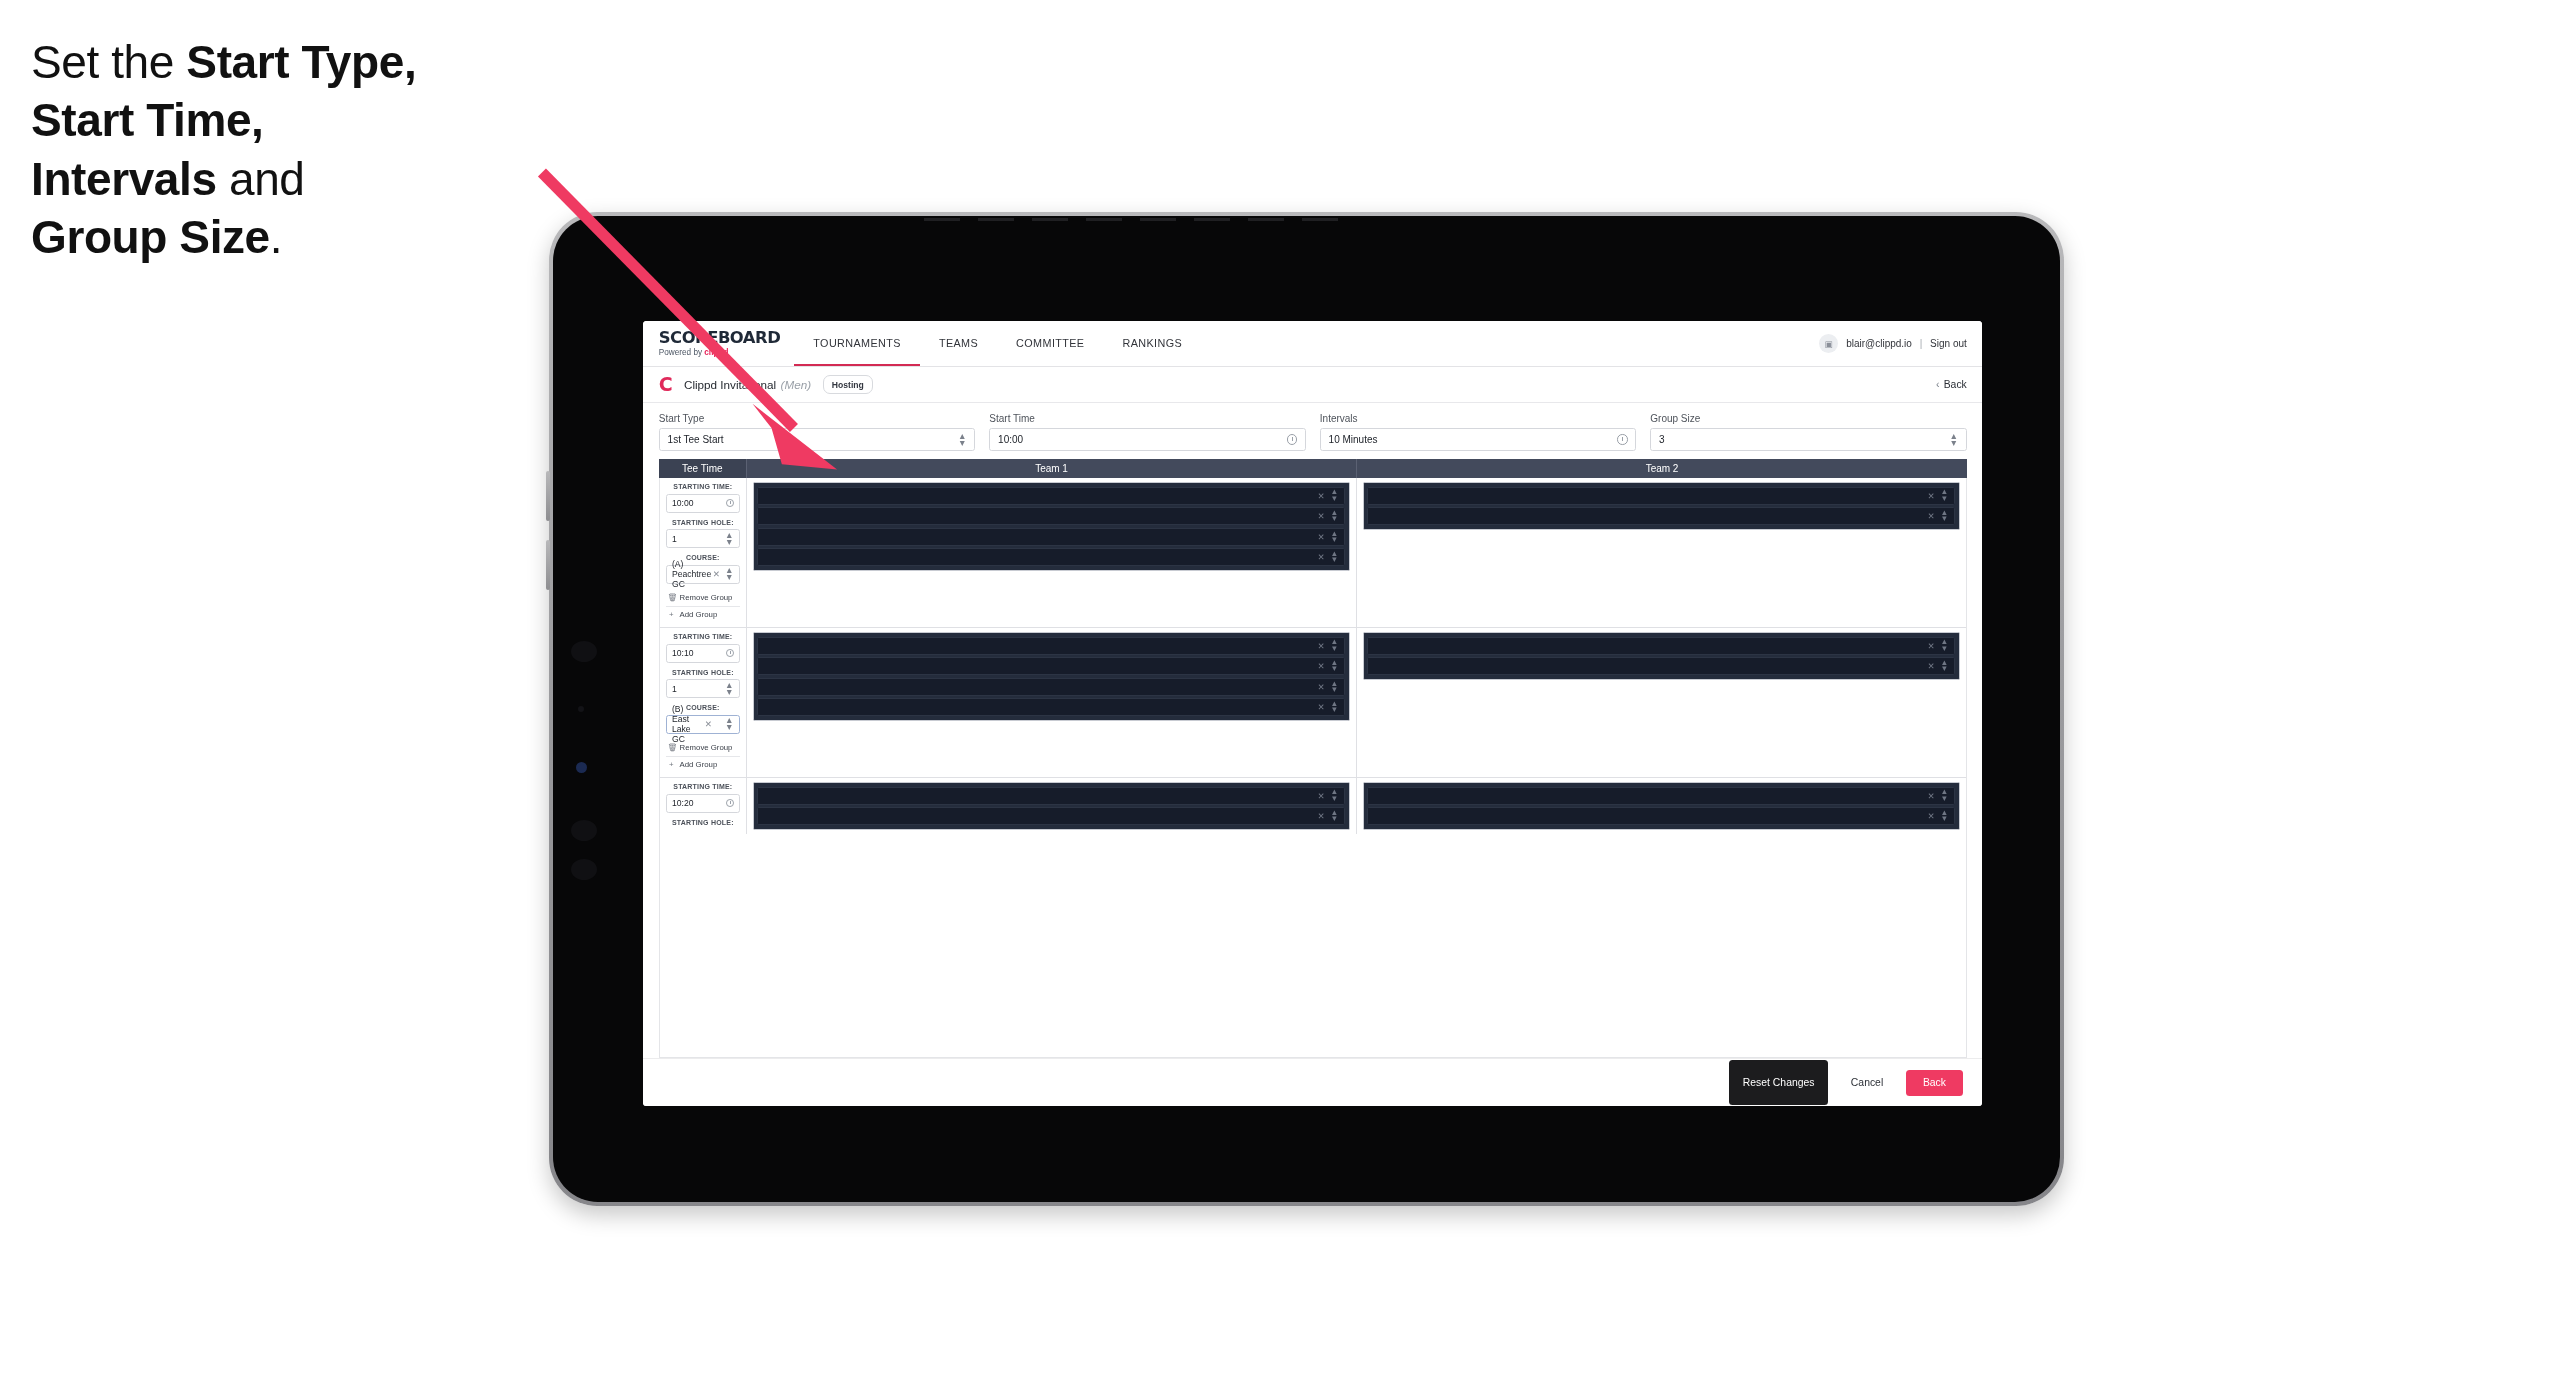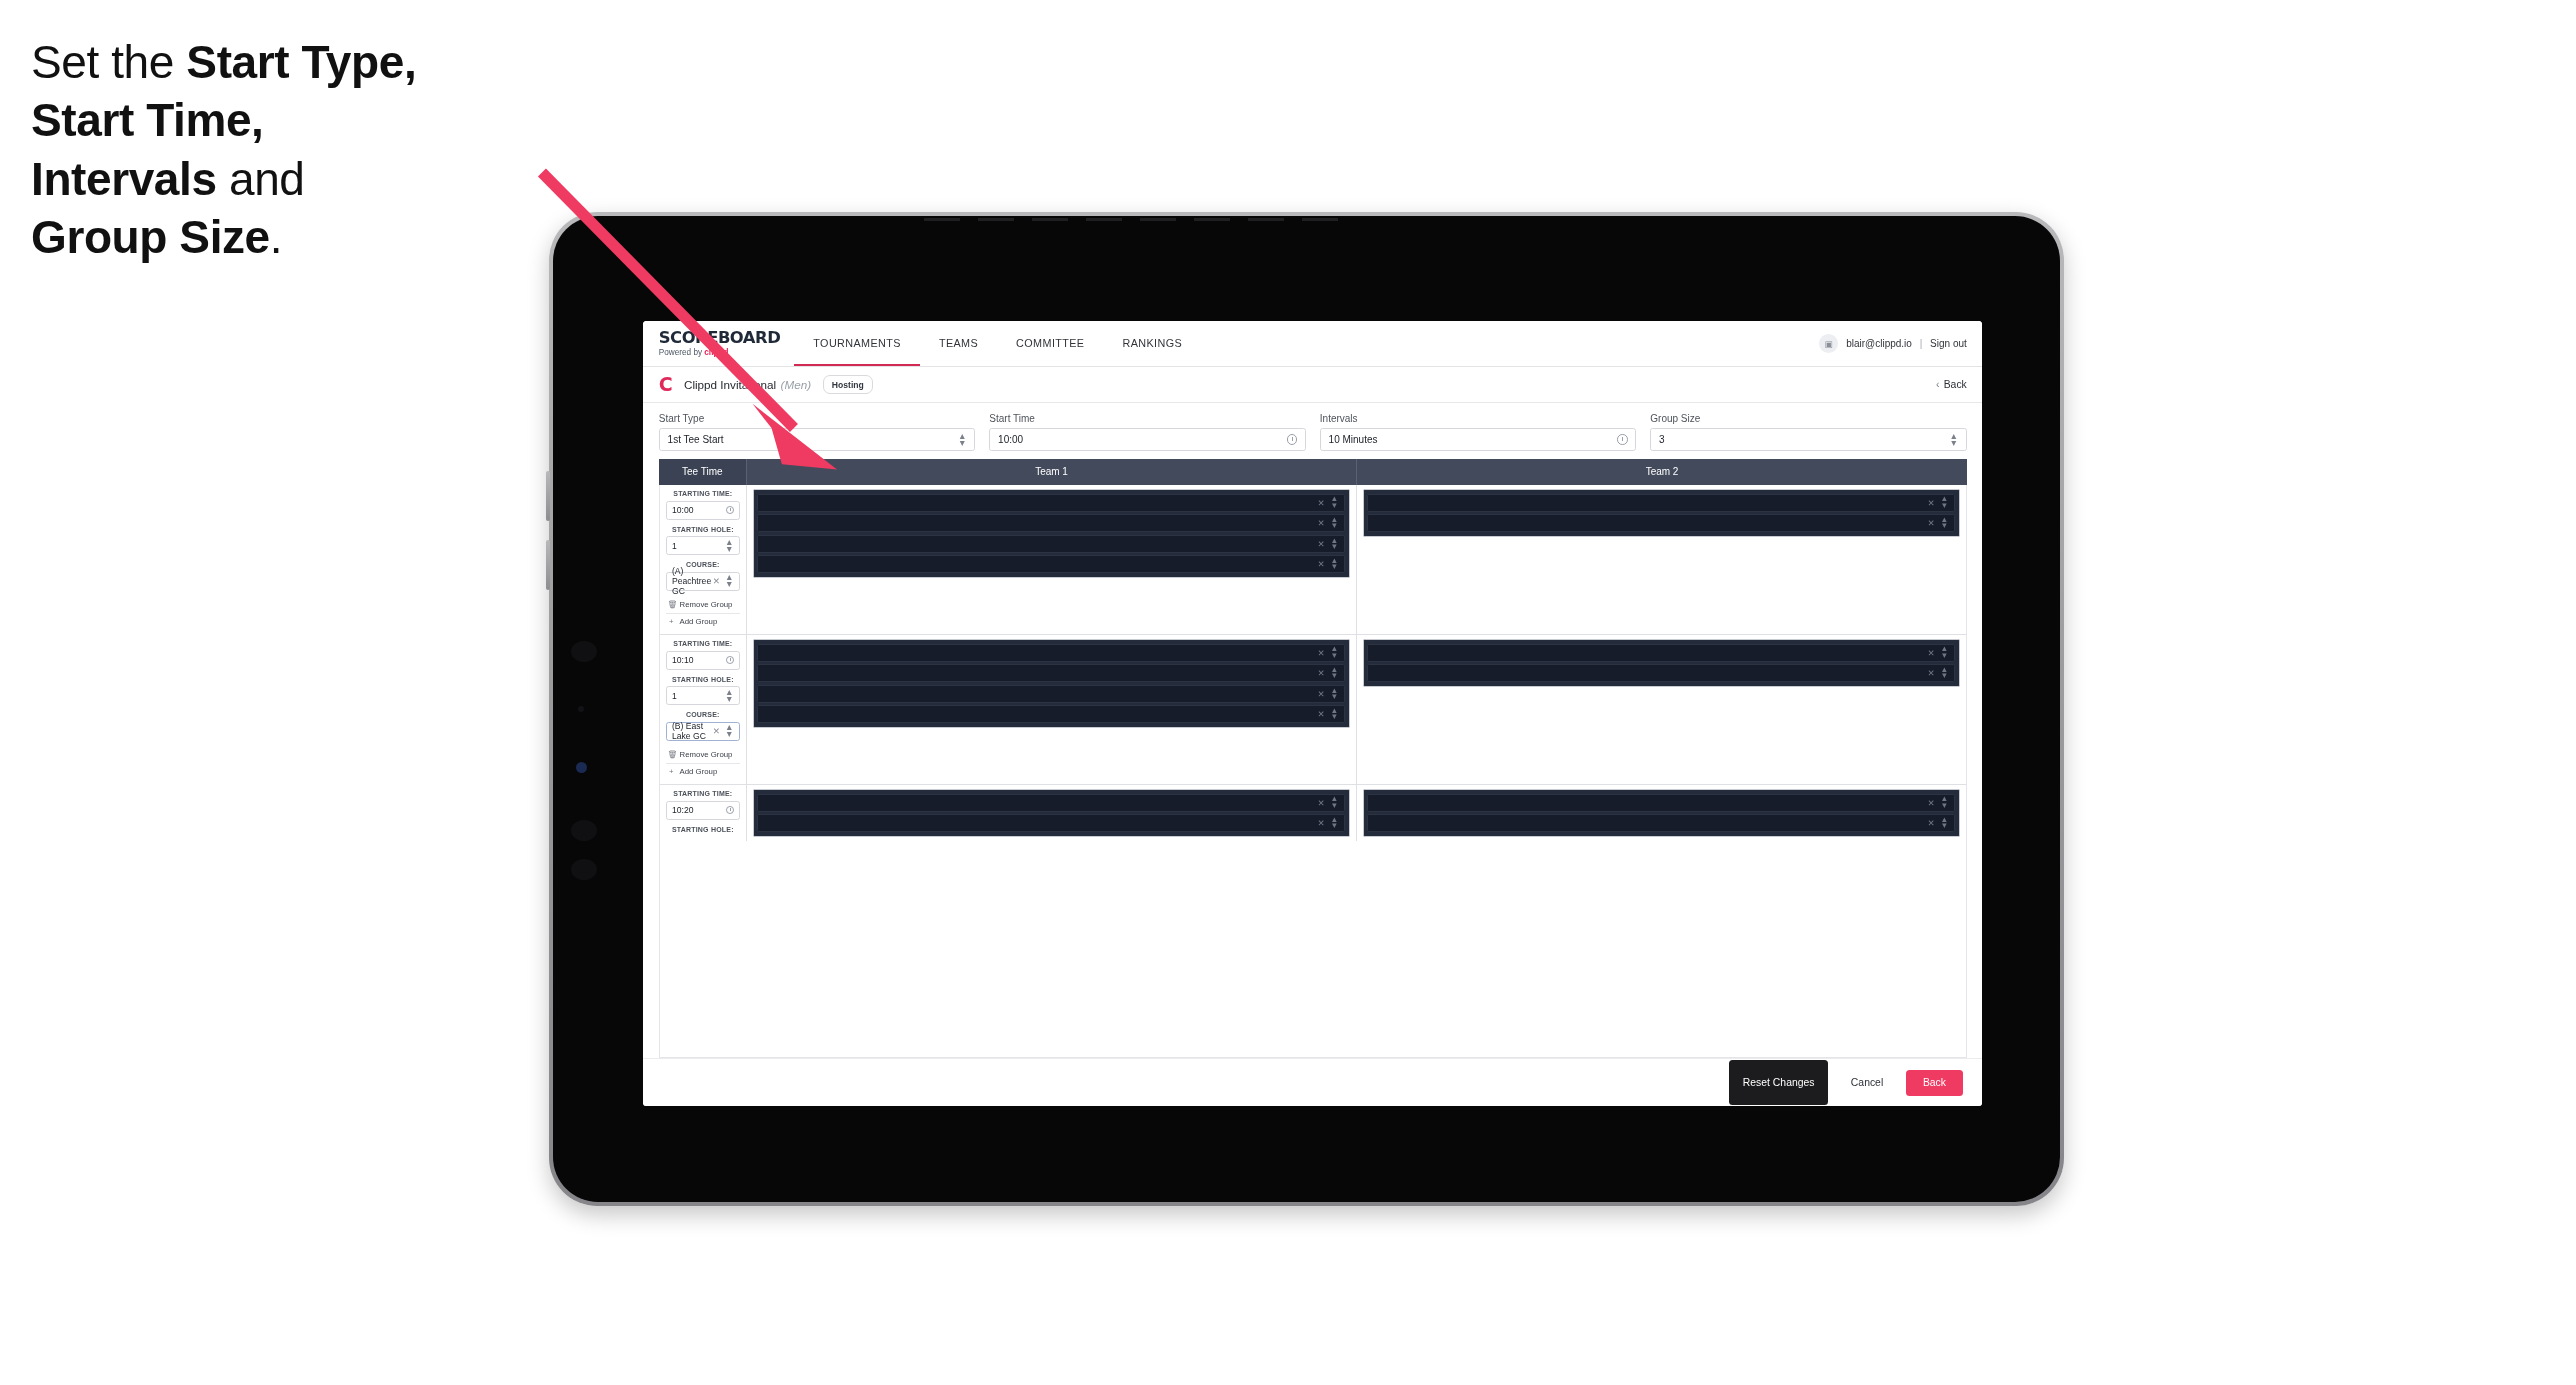--- a/index.html
+++ b/index.html
@@ -165,7 +165,7 @@
   .table-wrap { flex: 1; overflow: hidden; padding: 0 15.5px; display: flex; flex-direction: column; }
   .thead {
     display: flex; background: #434a5c; color: #fff;
-    height: 26px; align-items: stretch;
+    height: 19px; align-items: stretch;
   }
   .th {
     display: flex; align-items: center; justify-content: center;

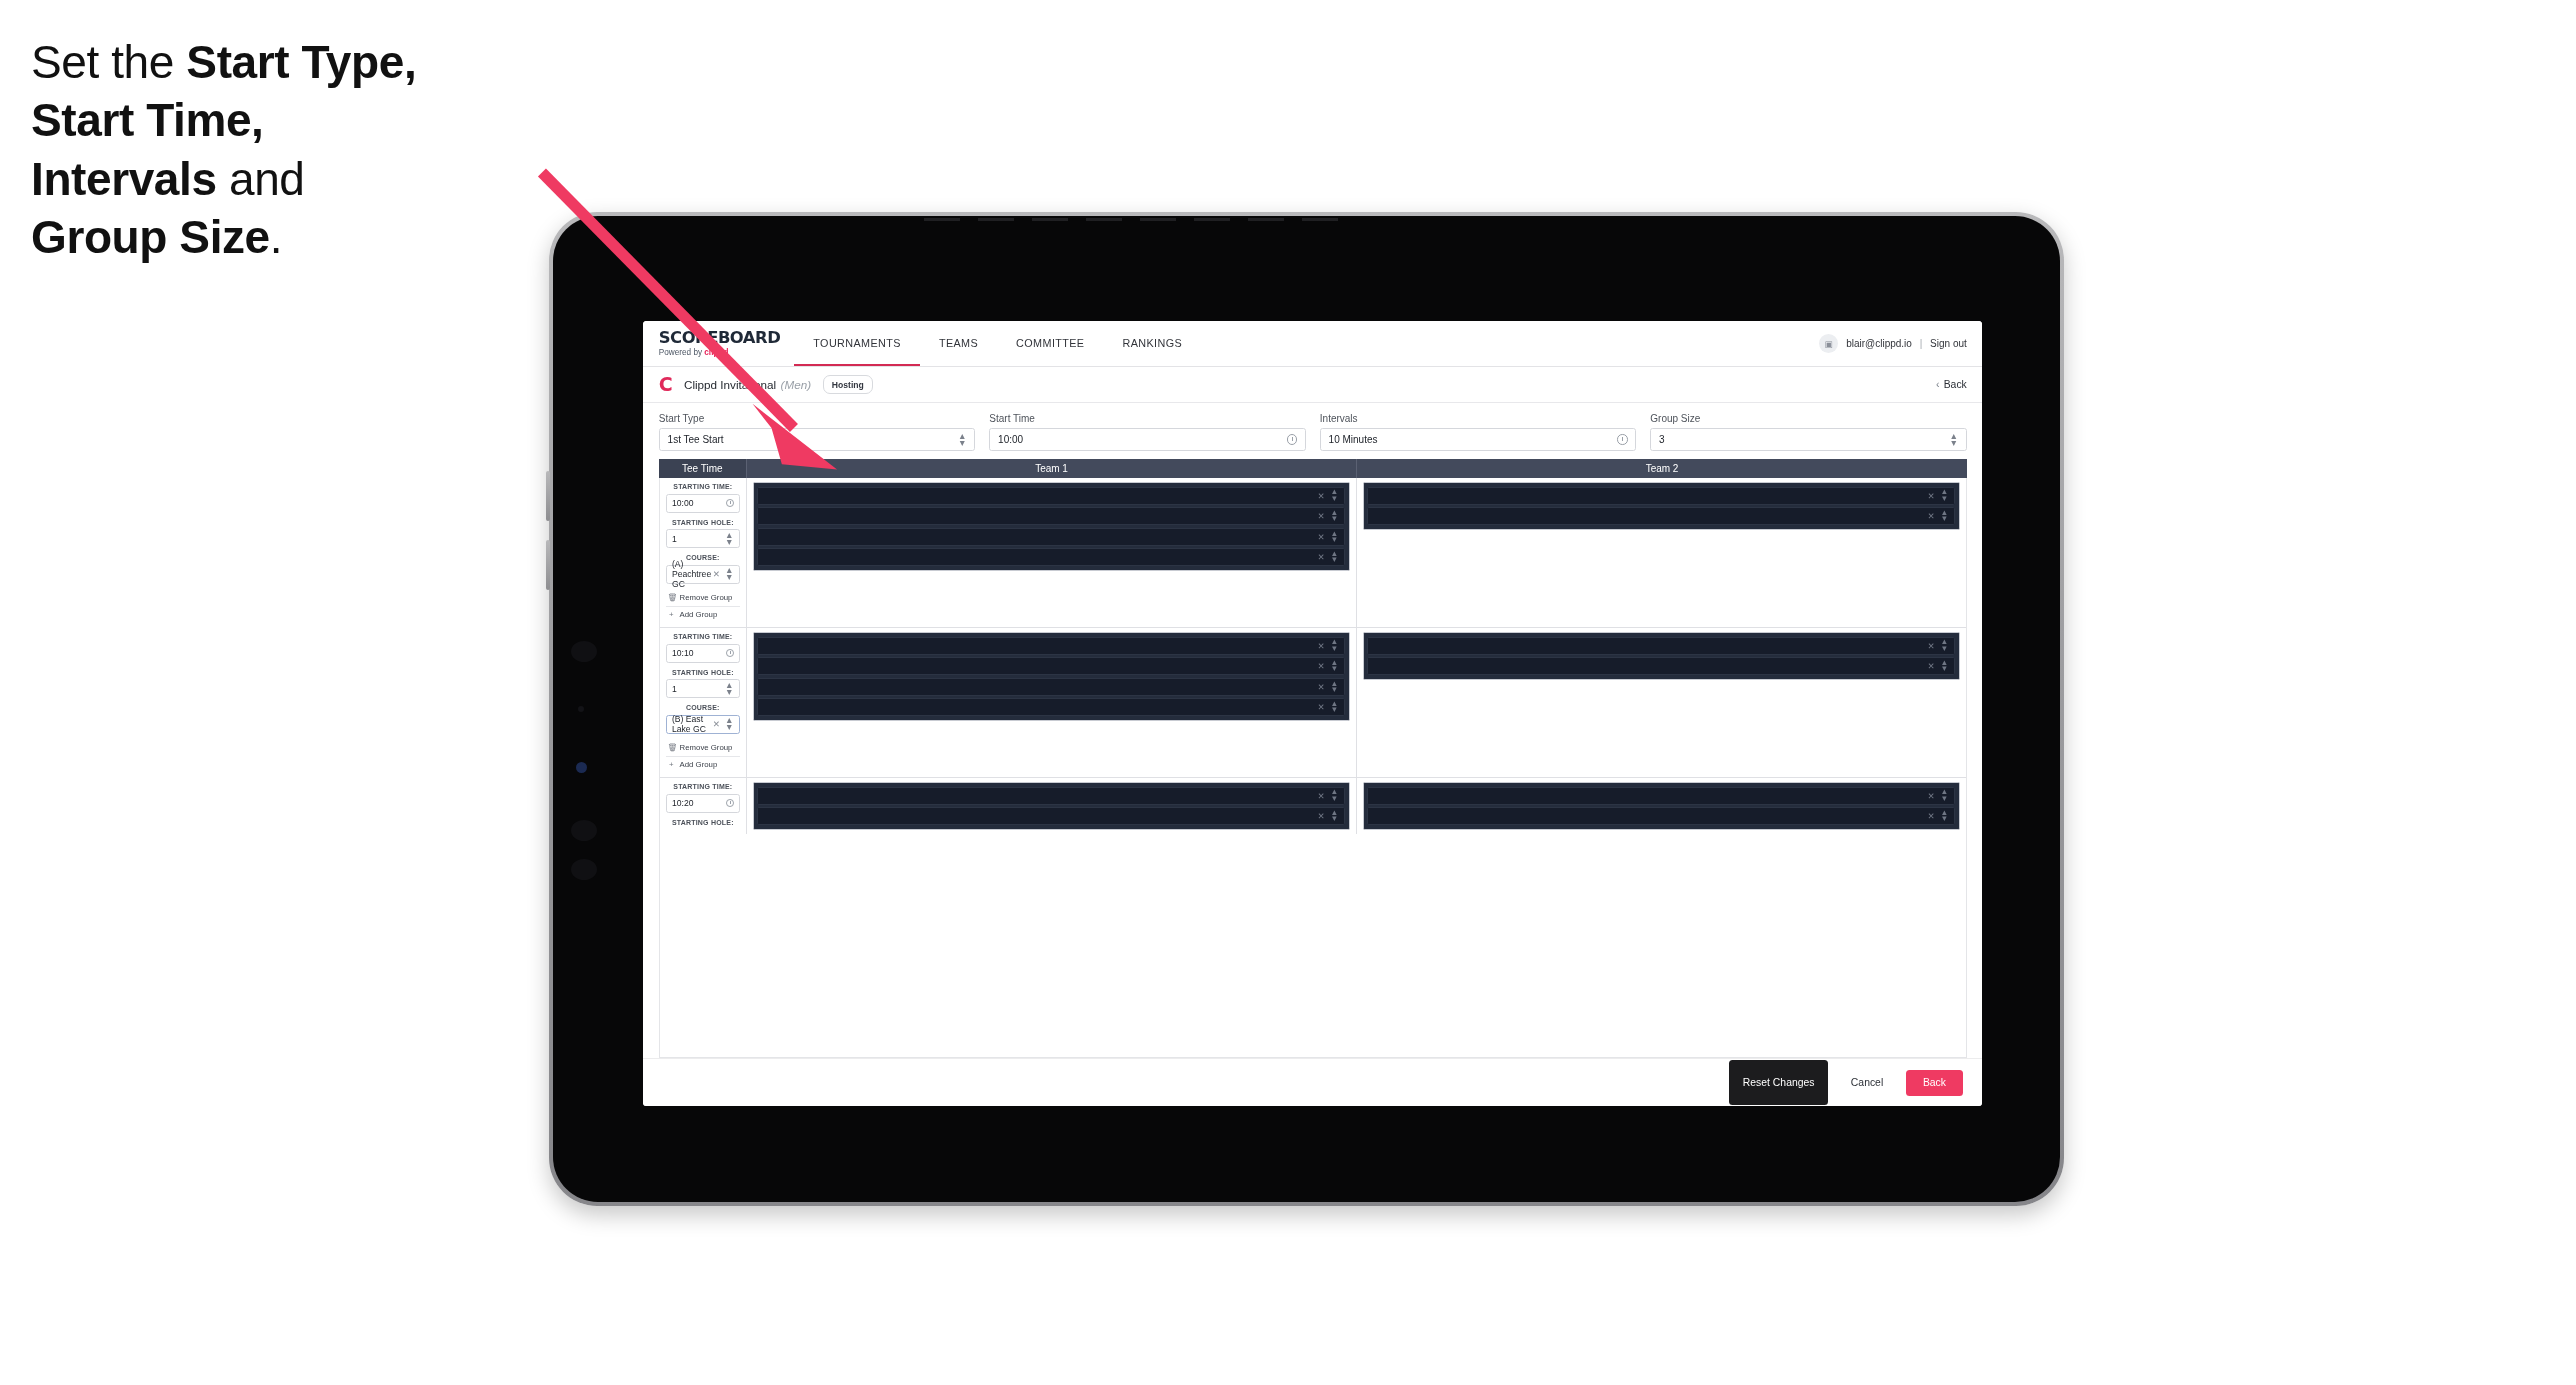--- a/index.html
+++ b/index.html
@@ -192,7 +192,7 @@
     display: flex; align-items: center; padding: 0 5.2px;
     font-size: 8.6px; color: #22262d; margin-bottom: 6px; background: #fff; cursor: pointer;
   }
-  .tee-input.focused { border-color: #9fb2d4; }
+  .tee-input.focused { border-color: #9fb2d4; gap: 8px; }
   .tee-input .val { flex: 1; }
   .tee-input .clr { color: #8b9099; font-size: 8.6px; margin-right: 5.2px; }
   .mini-clock { width: 7.8px; height: 7.8px; border: 1px solid #9aa0a8; border-radius: 50%; position: relative; }

